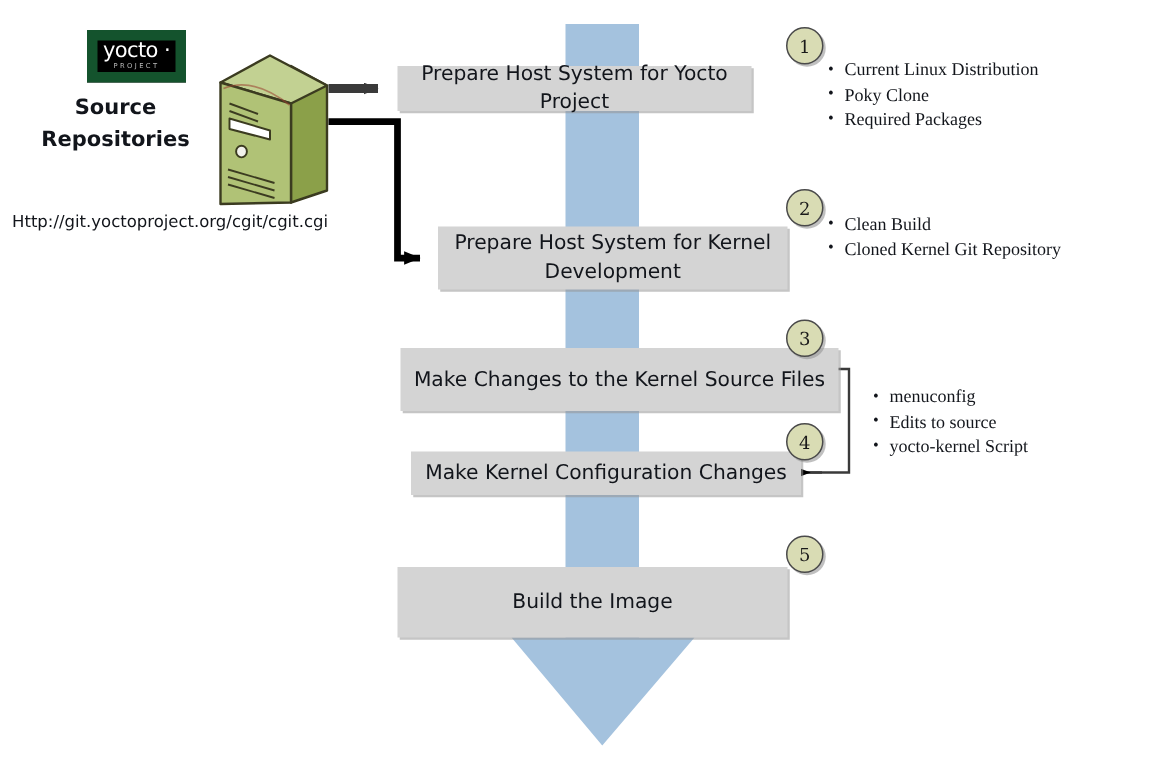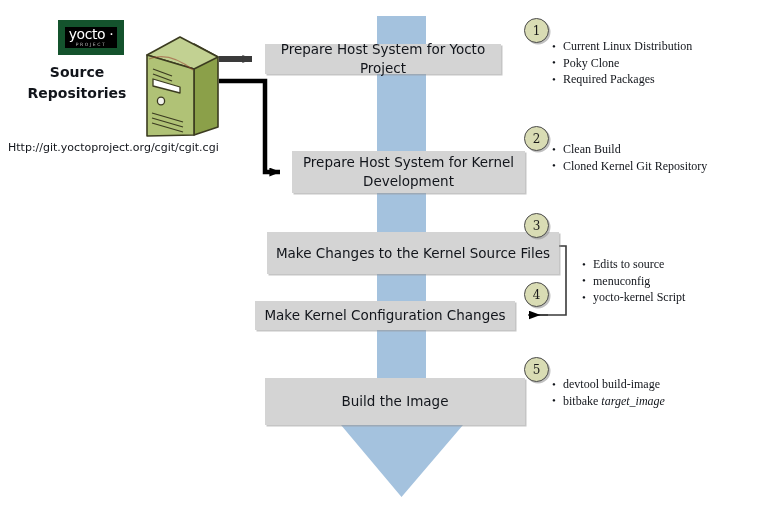--- a/index.html
+++ b/index.html
@@ -280,8 +280,8 @@
 
   <div class="bullets" style="left:581px; top:256px; width:180px;">
     <ul>
+      <li>menuconfig</li>
       <li>Edits to source</li>
-      <li>menuconfig</li>
       <li>yocto-kernel Script</li>
     </ul>
   </div>

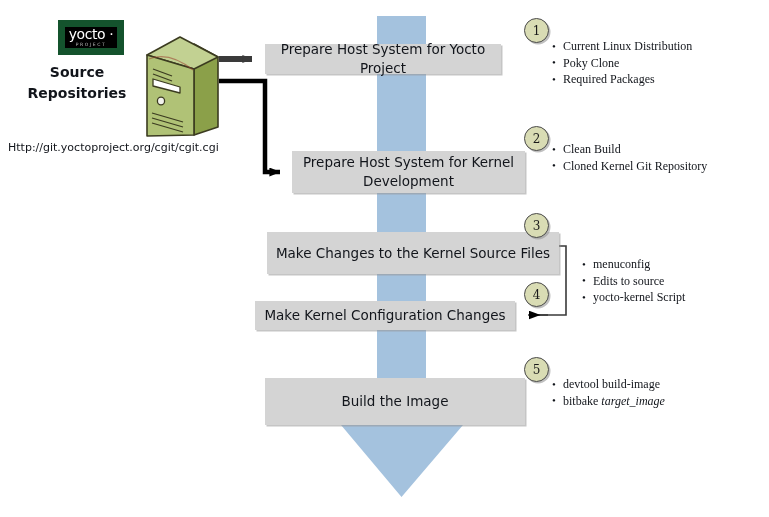--- a/index.html
+++ b/index.html
@@ -271,7 +271,7 @@
     <span>3</span>
   </div>
 
-  <div class="pbox" style="left:255px; top:301px; width:260px; height:29px;">
+  <div class="pbox" style="left:274px; top:301px; width:260px; height:29px;">
     <span>Make Kernel Configuration Changes</span>
   </div>
   <div class="step-circle" style="left:524px; top:282px;">

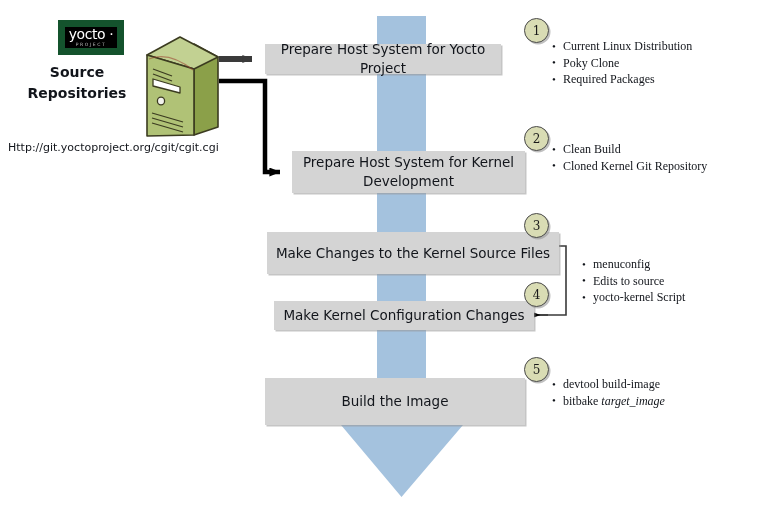--- a/index.html
+++ b/index.html
@@ -292,12 +292,6 @@
   <div class="step-circle" style="left:524px; top:357px;">
     <span>5</span>
   </div>
-  <div class="bullets" style="left:551px; top:376px; width:200px;">
-    <ul>
-      <li>devtool build-image</li>
-      <li><span>bitbake </span><span class="ital">target_image</span></li>
-    </ul>
-  </div>
 
 </div>
 

